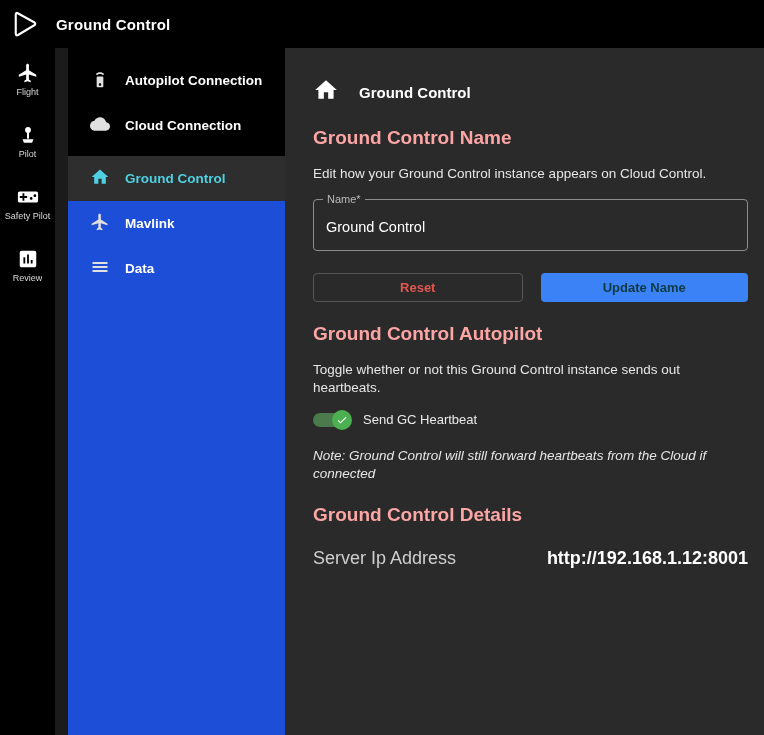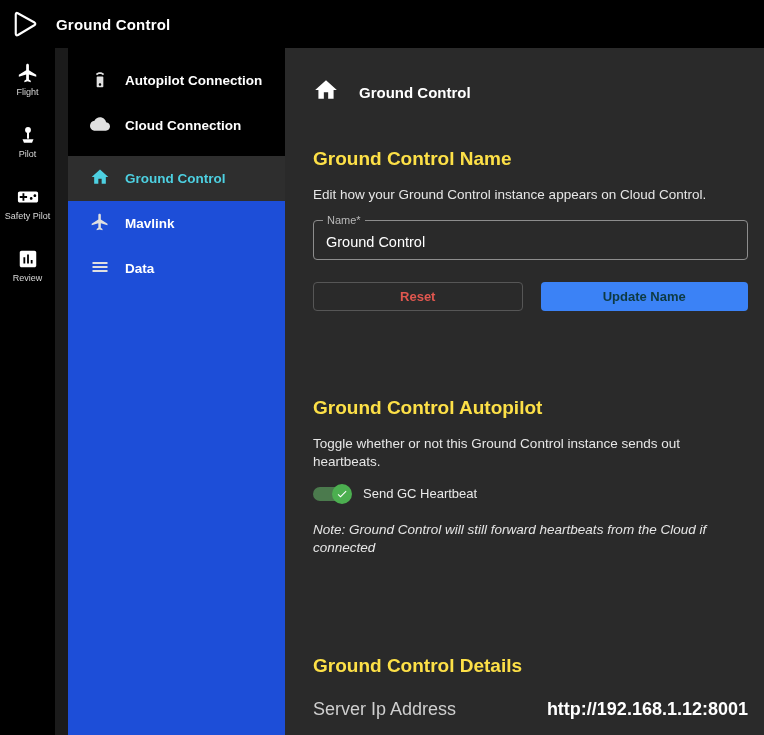--- a/index.html
+++ b/index.html
@@ -55,7 +55,7 @@
   .page-header svg { width: 26px; height: 26px; fill: #fff; }
   .page-header-title { font-size: 15px; font-weight: bold; }
 
-  h2.section-title { font-size: 19px; font-weight: bold; color: #fde047; }
+  h2.section-title { font-size: 19px; font-weight: bold; color: #fca5a5; margin-top: 21px; }
   .t-name { margin-top: 42px; }
   .t-heartbeat { margin-top: 86px; }
   .t-details { margin-top: 98px; }

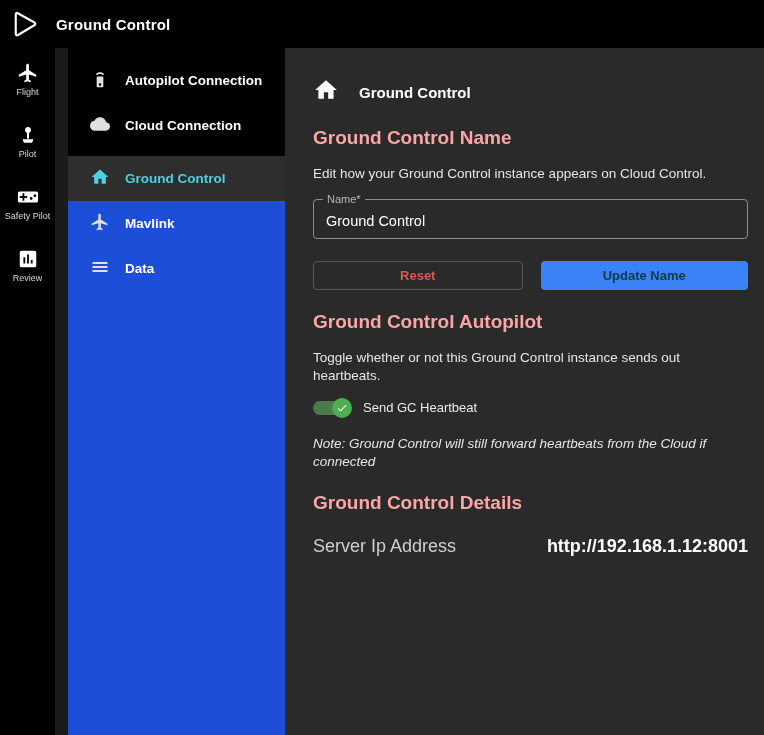--- a/index.html
+++ b/index.html
@@ -63,7 +63,7 @@
   .desc { margin-top: 16px; font-size: 13.5px; line-height: 1.35; color: #e6e6e6; }
 
   .field {
-    position: relative; margin-top: 16px; height: 40px;
+    position: relative; margin-top: 16px; height: 52px;
     border: 1px solid #8d8d8d; border-radius: 4px;
   }
   .field-label {

